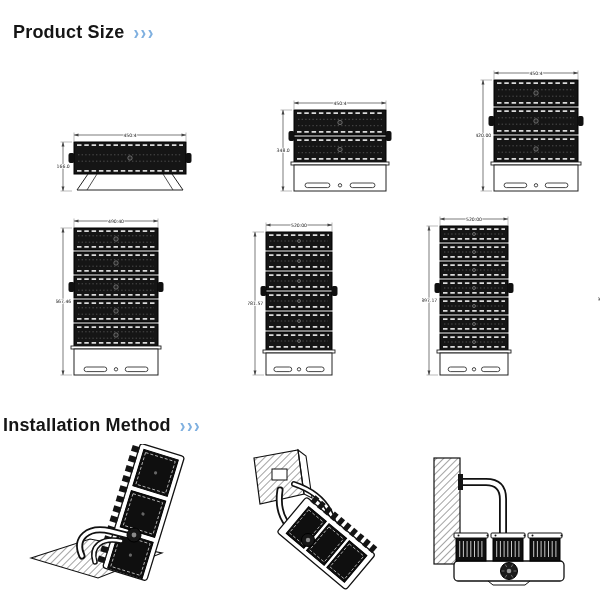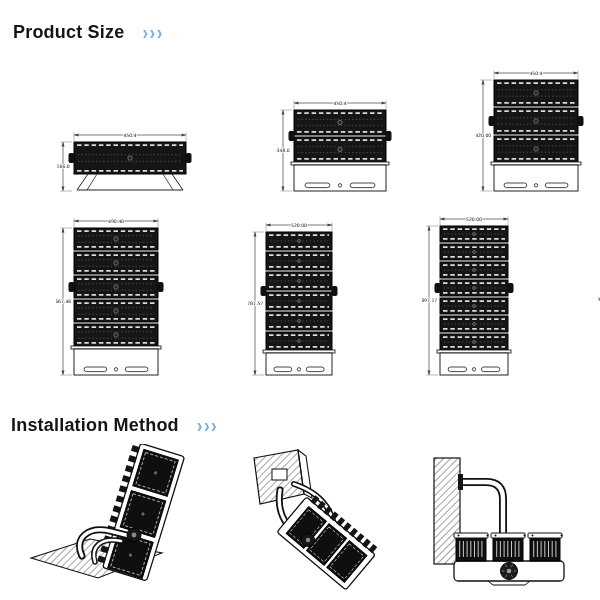--- a/index.html
+++ b/index.html
@@ -7,7 +7,7 @@
     width:600px;height:600px;overflow:hidden;position:relative;
     background:#ffffff;font-family:"Liberation Sans", sans-serif;
   }
-  .section-head{display:flex;align-items:center;gap:18px;text-align:right;}
+  .section-head{display:flex;align-items:center;gap:9px;text-align:right;}
   .section-head .t{font-size:18px;font-weight:700;color:#151515;letter-spacing:.2px;}
   .section-head .chev{
     color:#7fb0e0;font-size:17px;font-weight:700;letter-spacing:1.5px;

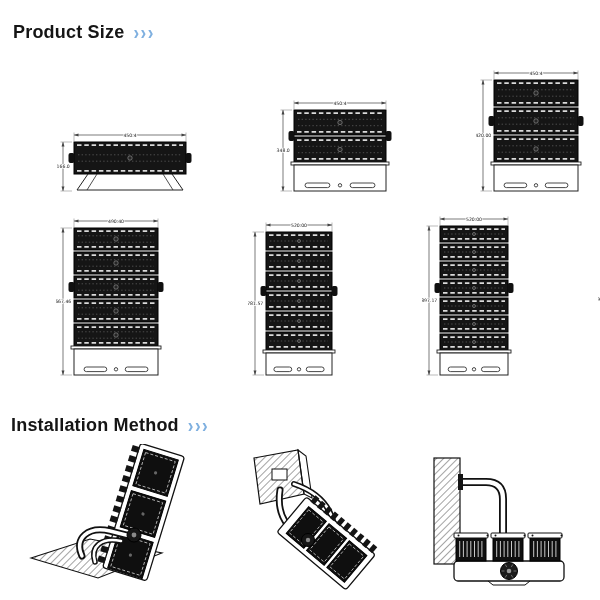--- a/index.html
+++ b/index.html
@@ -14,7 +14,7 @@
     transform:scaleY(1.2);line-height:1;
   }
   #ps-head{margin:22px 0 0 13px;}
-  #im-head{margin:20px 0 0 11px;}
+  #im-head{margin:20px 0 0 3px;}
   .row{display:flex;align-items:flex-end;justify-content:space-between;}
   .row1{padding:0 24px 0 16px;margin-top:18px;height:150px;}
   .row2{padding:0 24px 0 16px;margin-top:14px;height:170px;}

